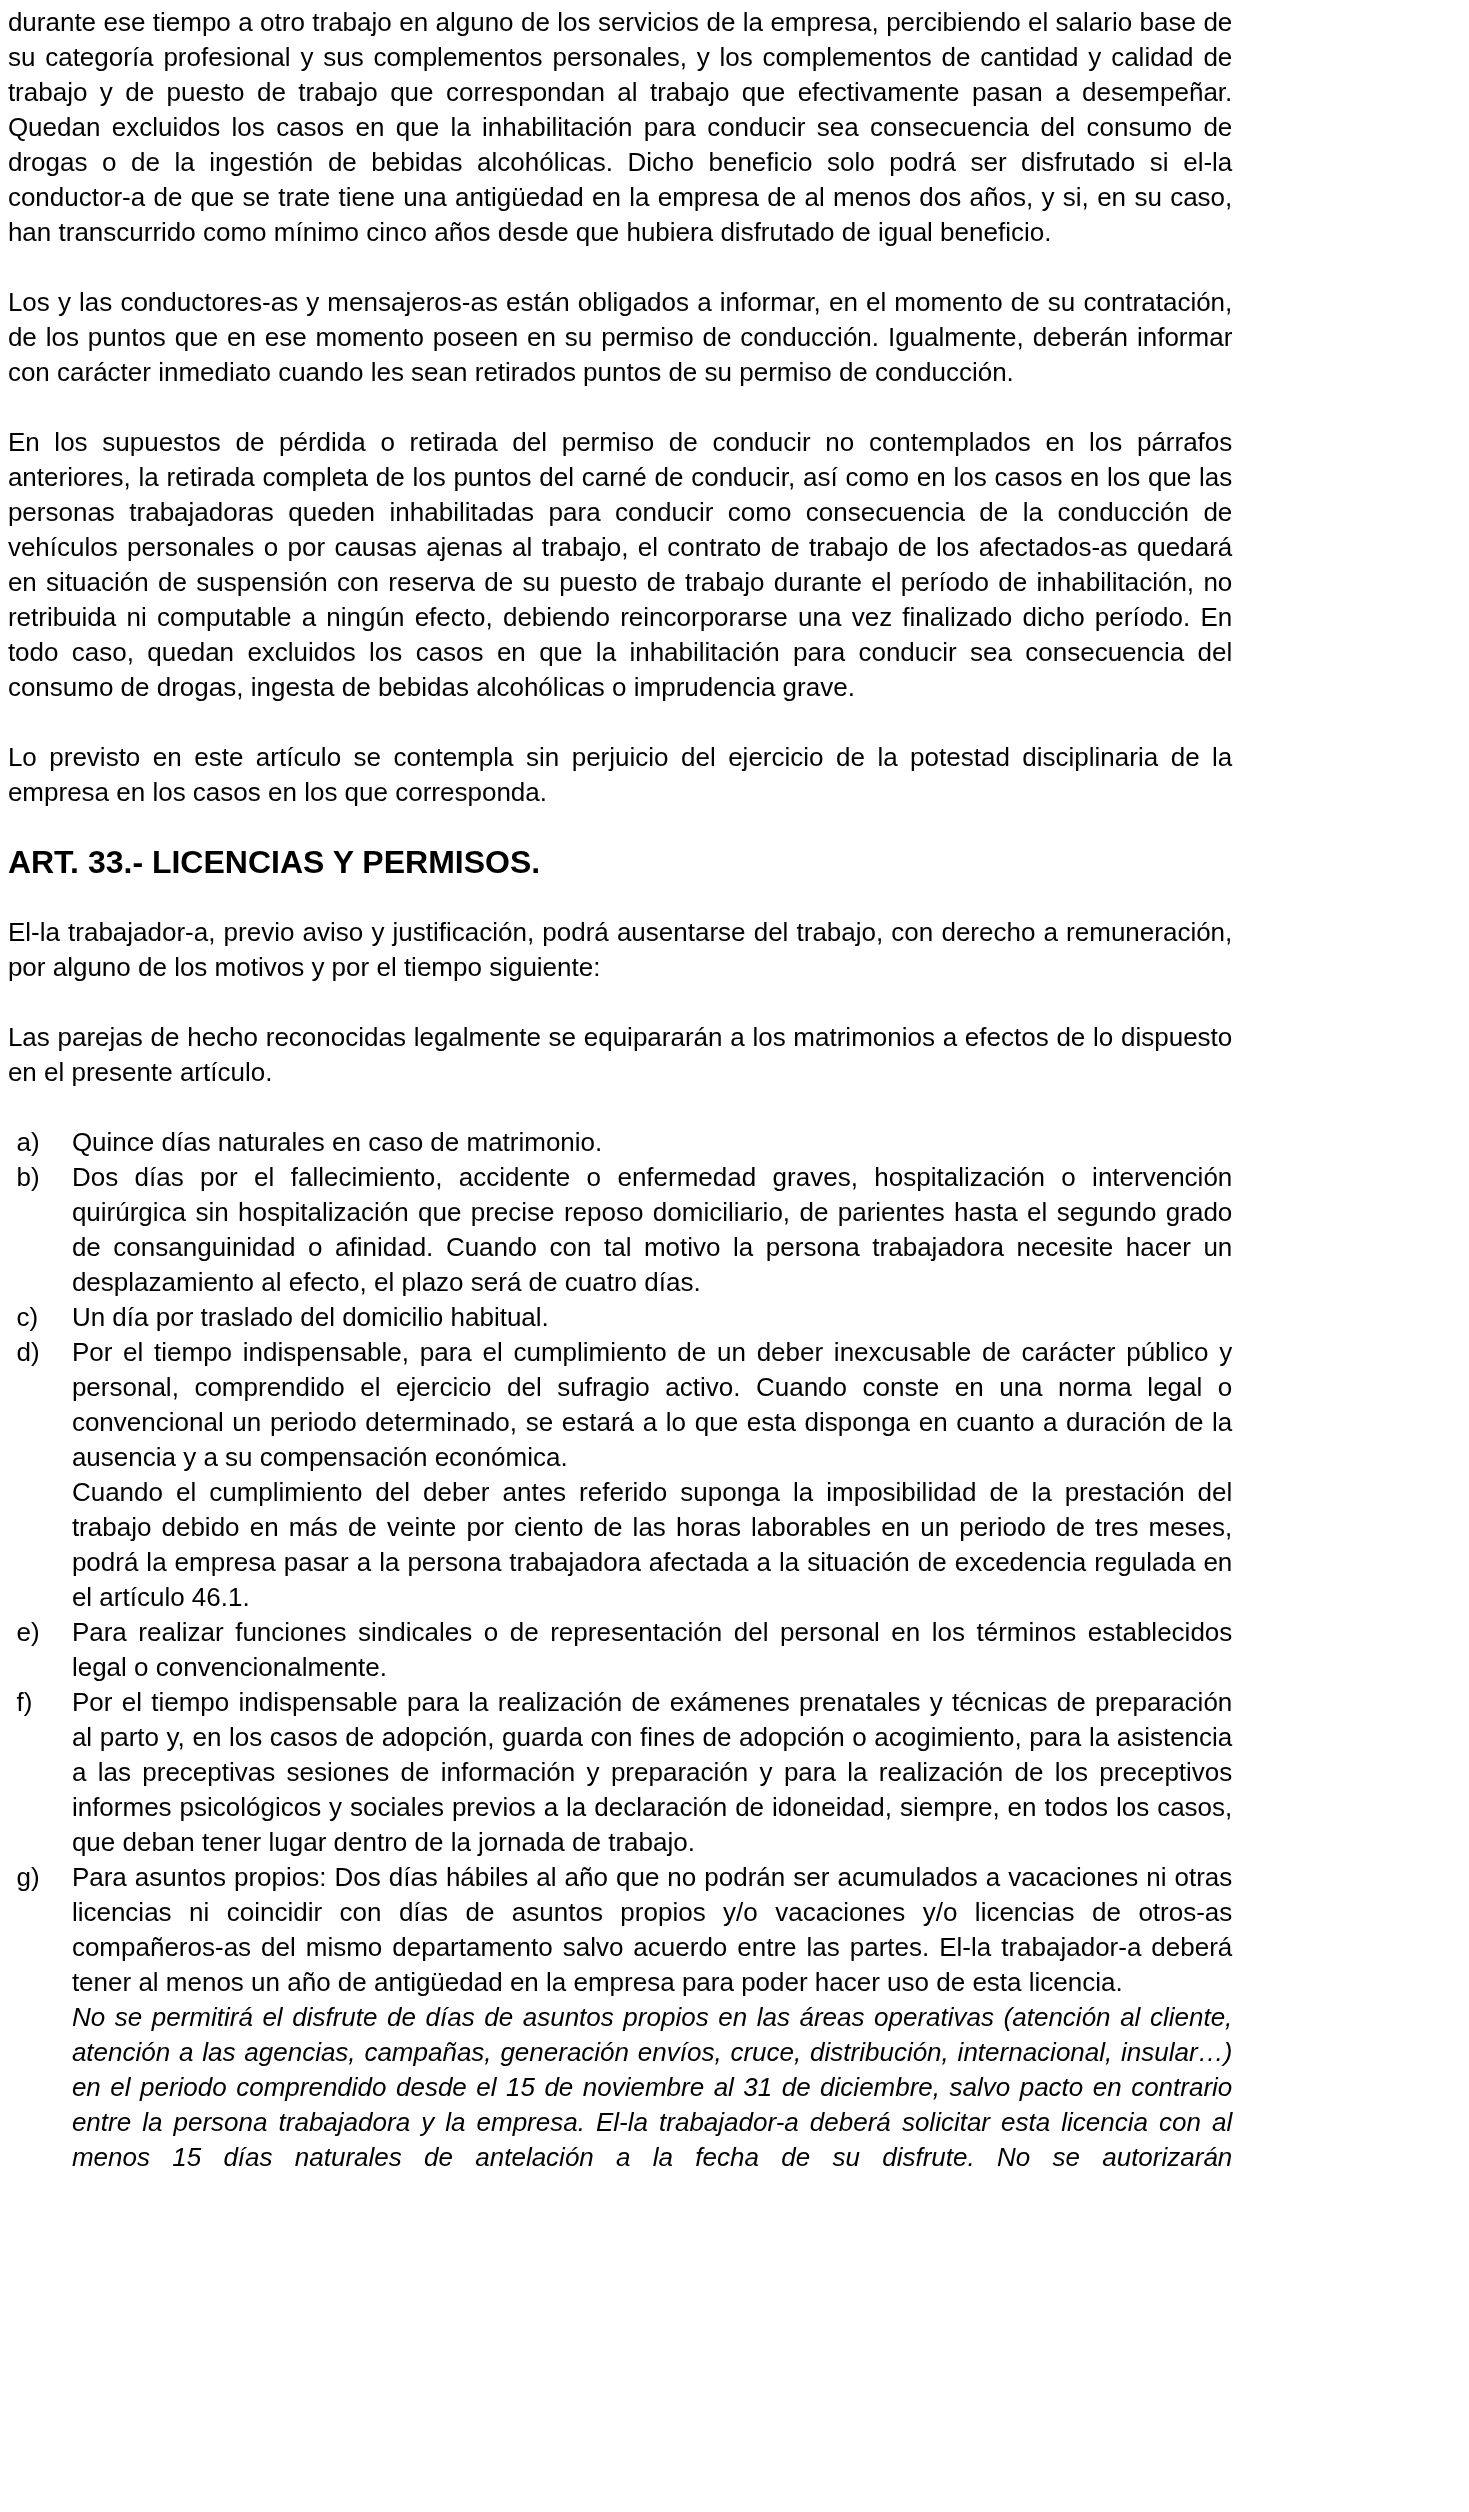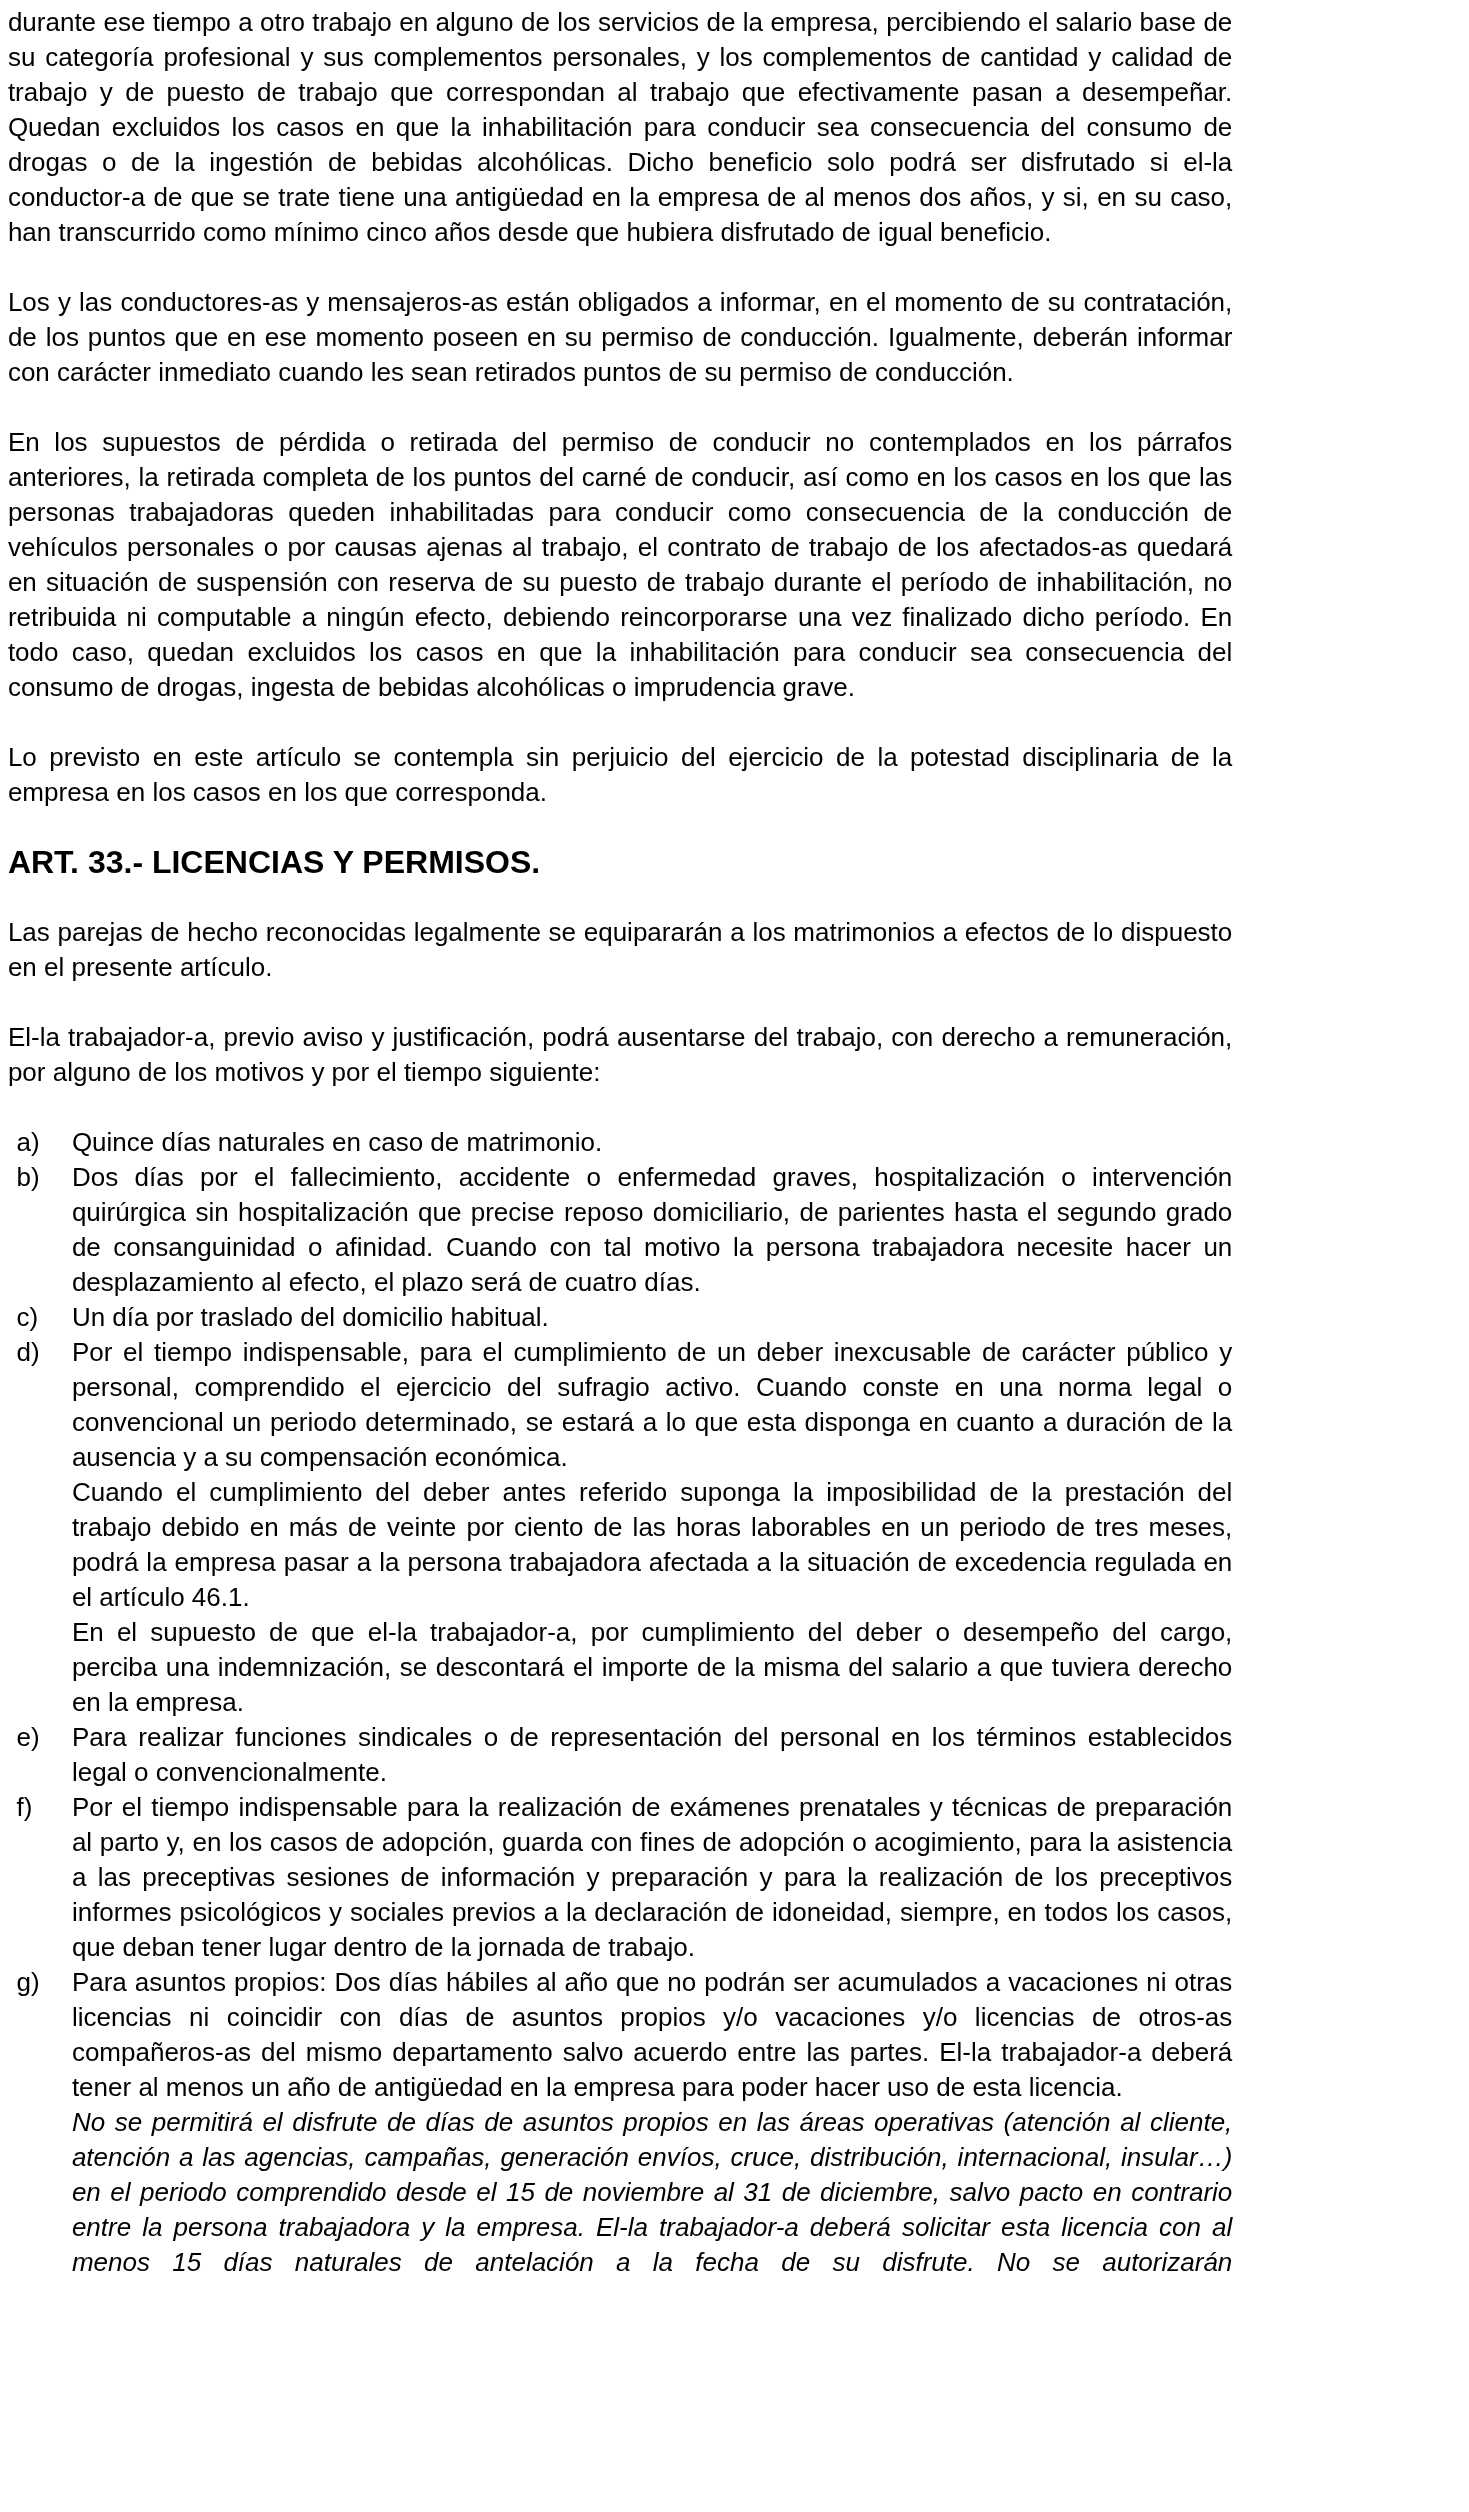--- a/index.html
+++ b/index.html
@@ -61,8 +61,8 @@
 
   <h2 class="heading">ART. 33.- LICENCIAS Y PERMISOS.</h2>
 
+  <p class="para">El-la trabajador-a, previo aviso y justificación, podrá ausentarse del trabajo, con derecho a remuneración, por alguno de los motivos y por el tiempo siguiente:</p>
   <p class="para">Las parejas de hecho reconocidas legalmente se equipararán a los matrimonios a efectos de lo dispuesto en el presente artículo.</p>
-  <p class="para">El-la trabajador-a, previo aviso y justificación, podrá ausentarse del trabajo, con derecho a remuneración, por alguno de los motivos y por el tiempo siguiente:</p>
 
   <div class="lettered-list">
 

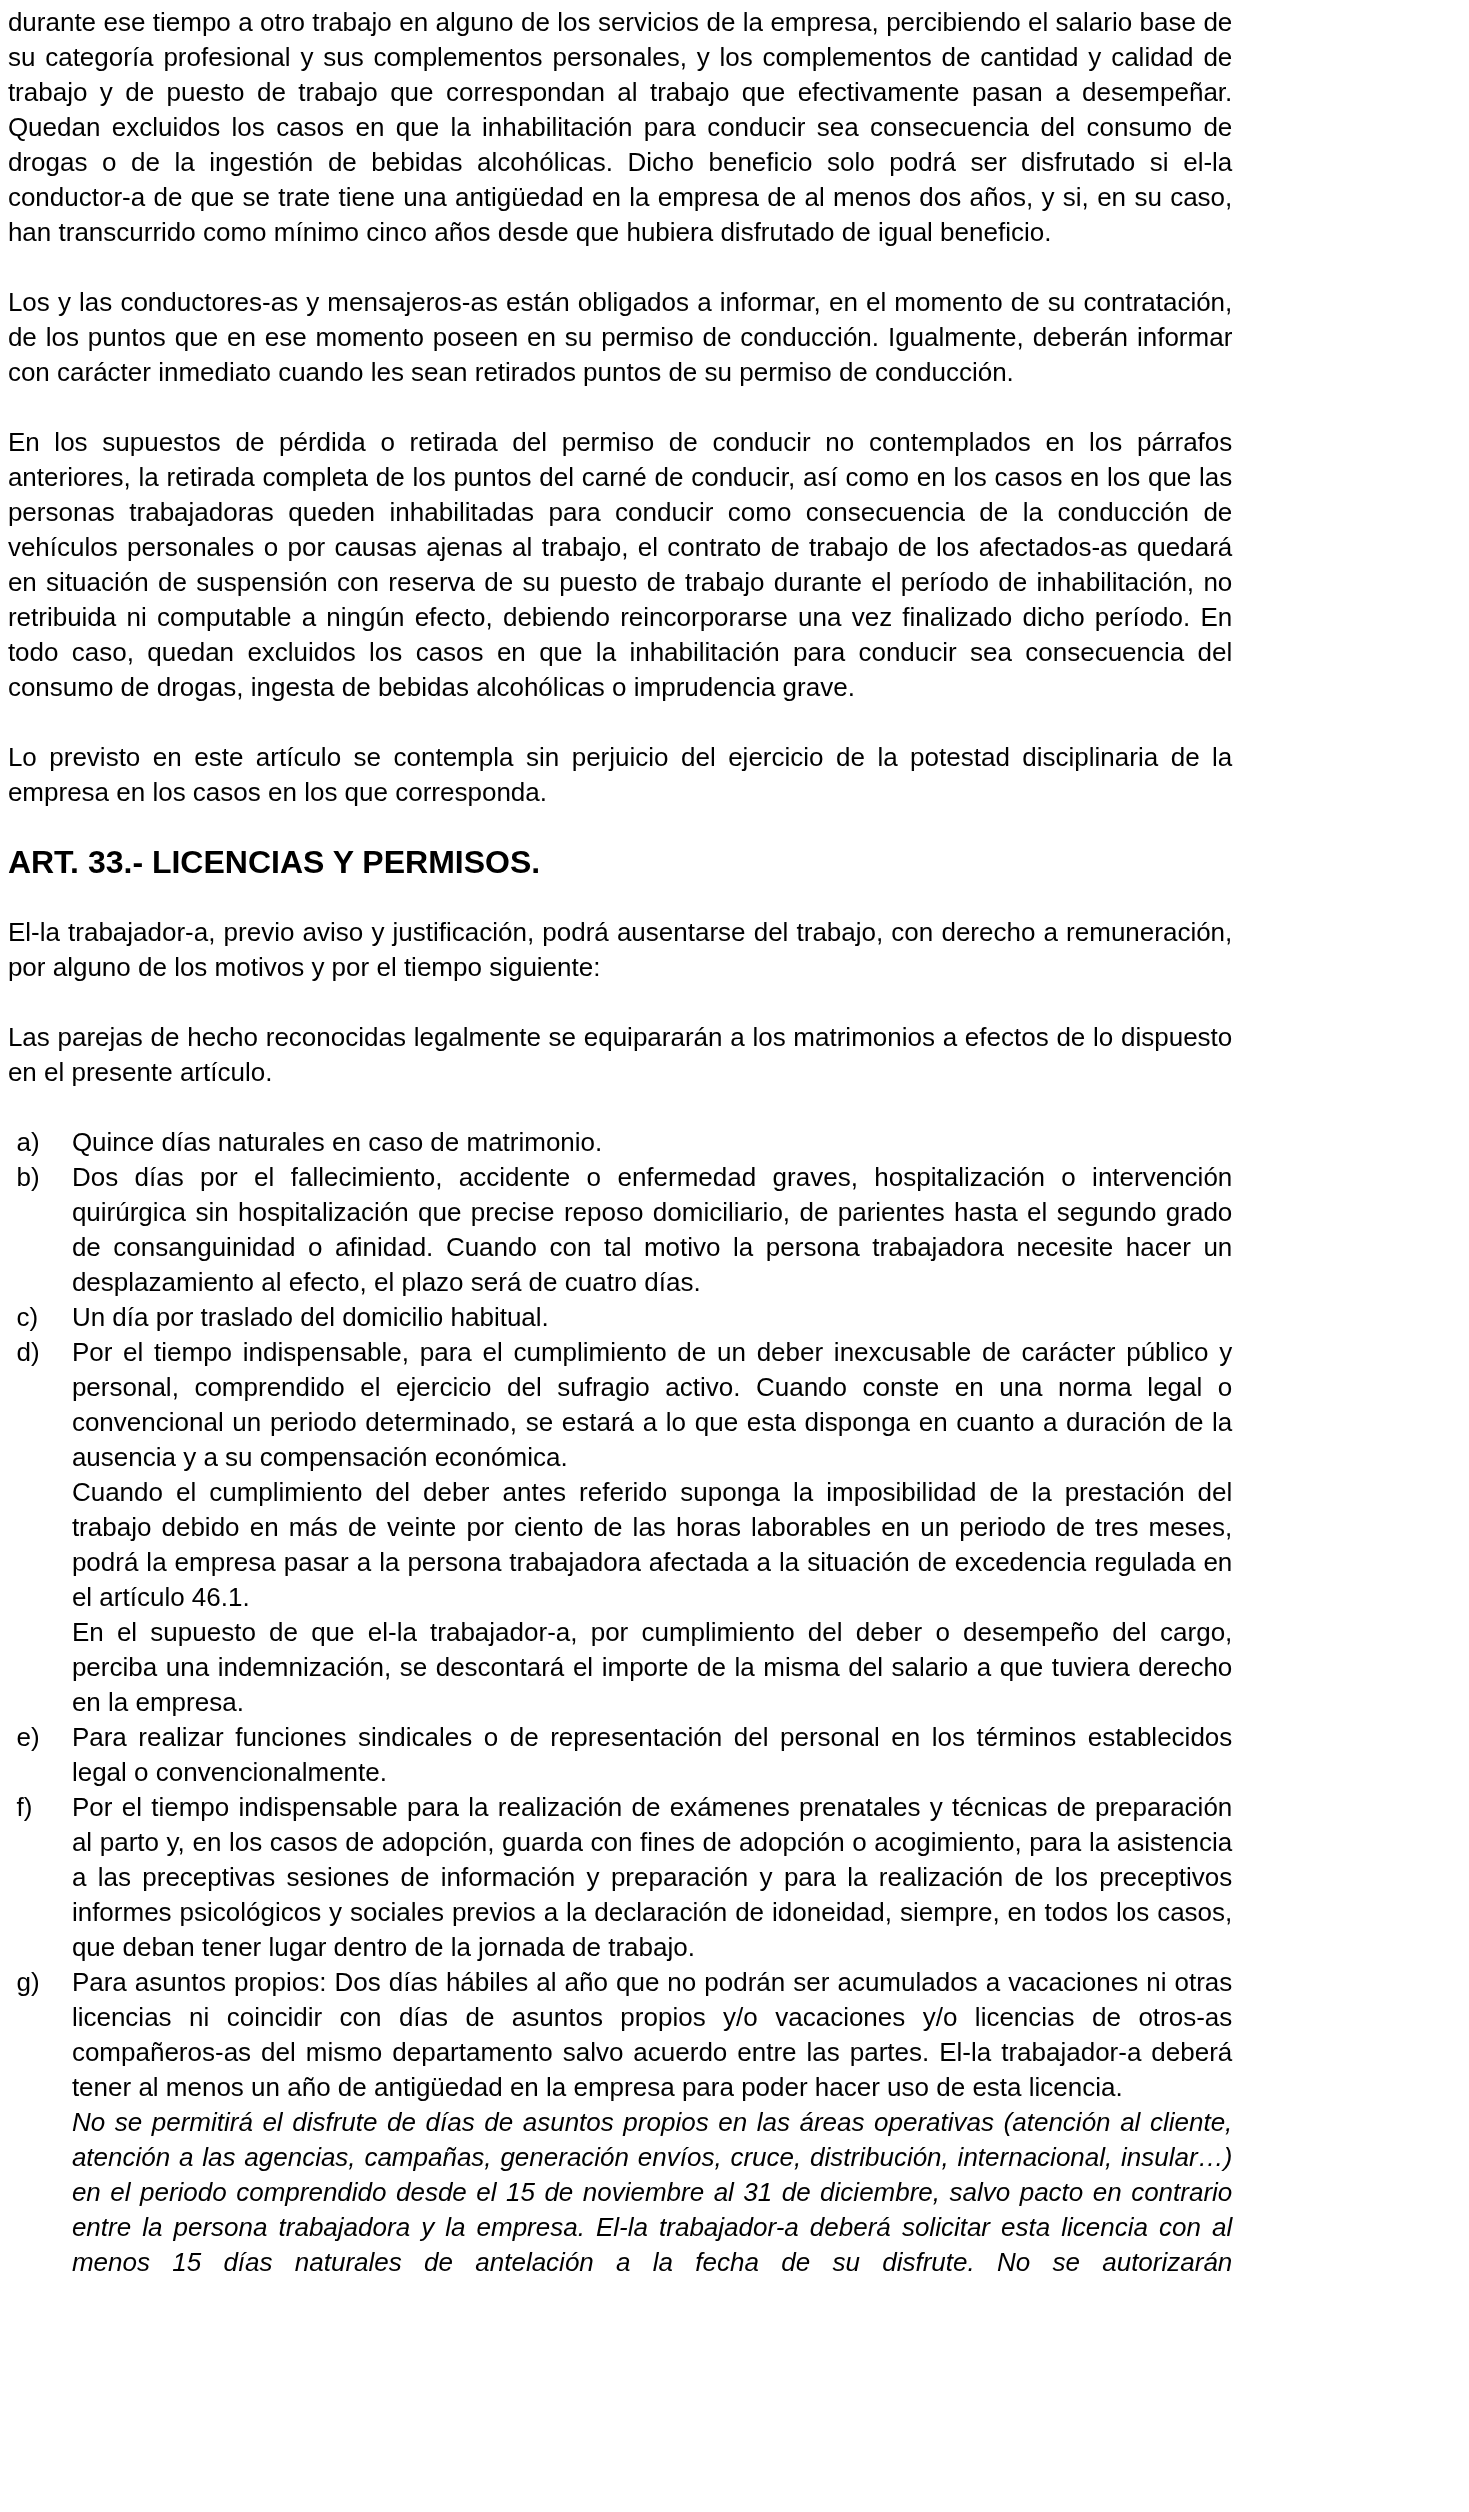--- a/index.html
+++ b/index.html
@@ -85,7 +85,6 @@
       <span class="list-marker">d)</span>
       <p class="item-para">Por el tiempo indispensable, para el cumplimiento de un deber inexcusable de carácter público y personal, comprendido el ejercicio del sufragio activo. Cuando conste en una norma legal o convencional un periodo determinado, se estará a lo que esta disponga en cuanto a duración de la ausencia y a su compensación económica.</p>
       <p class="item-para">Cuando el cumplimiento del deber antes referido suponga la imposibilidad de la prestación del trabajo debido en más de veinte por ciento de las horas laborables en un periodo de tres meses, podrá la empresa pasar a la persona trabajadora afectada a la situación de excedencia regulada en el artículo 46.1.</p>
-      <p class="item-para">En el supuesto de que el-la trabajador-a, por cumplimiento del deber o desempeño del cargo, perciba una indemnización, se descontará el importe de la misma del salario a que tuviera derecho en la empresa.</p>
     </div>
 
     <div class="list-item">

